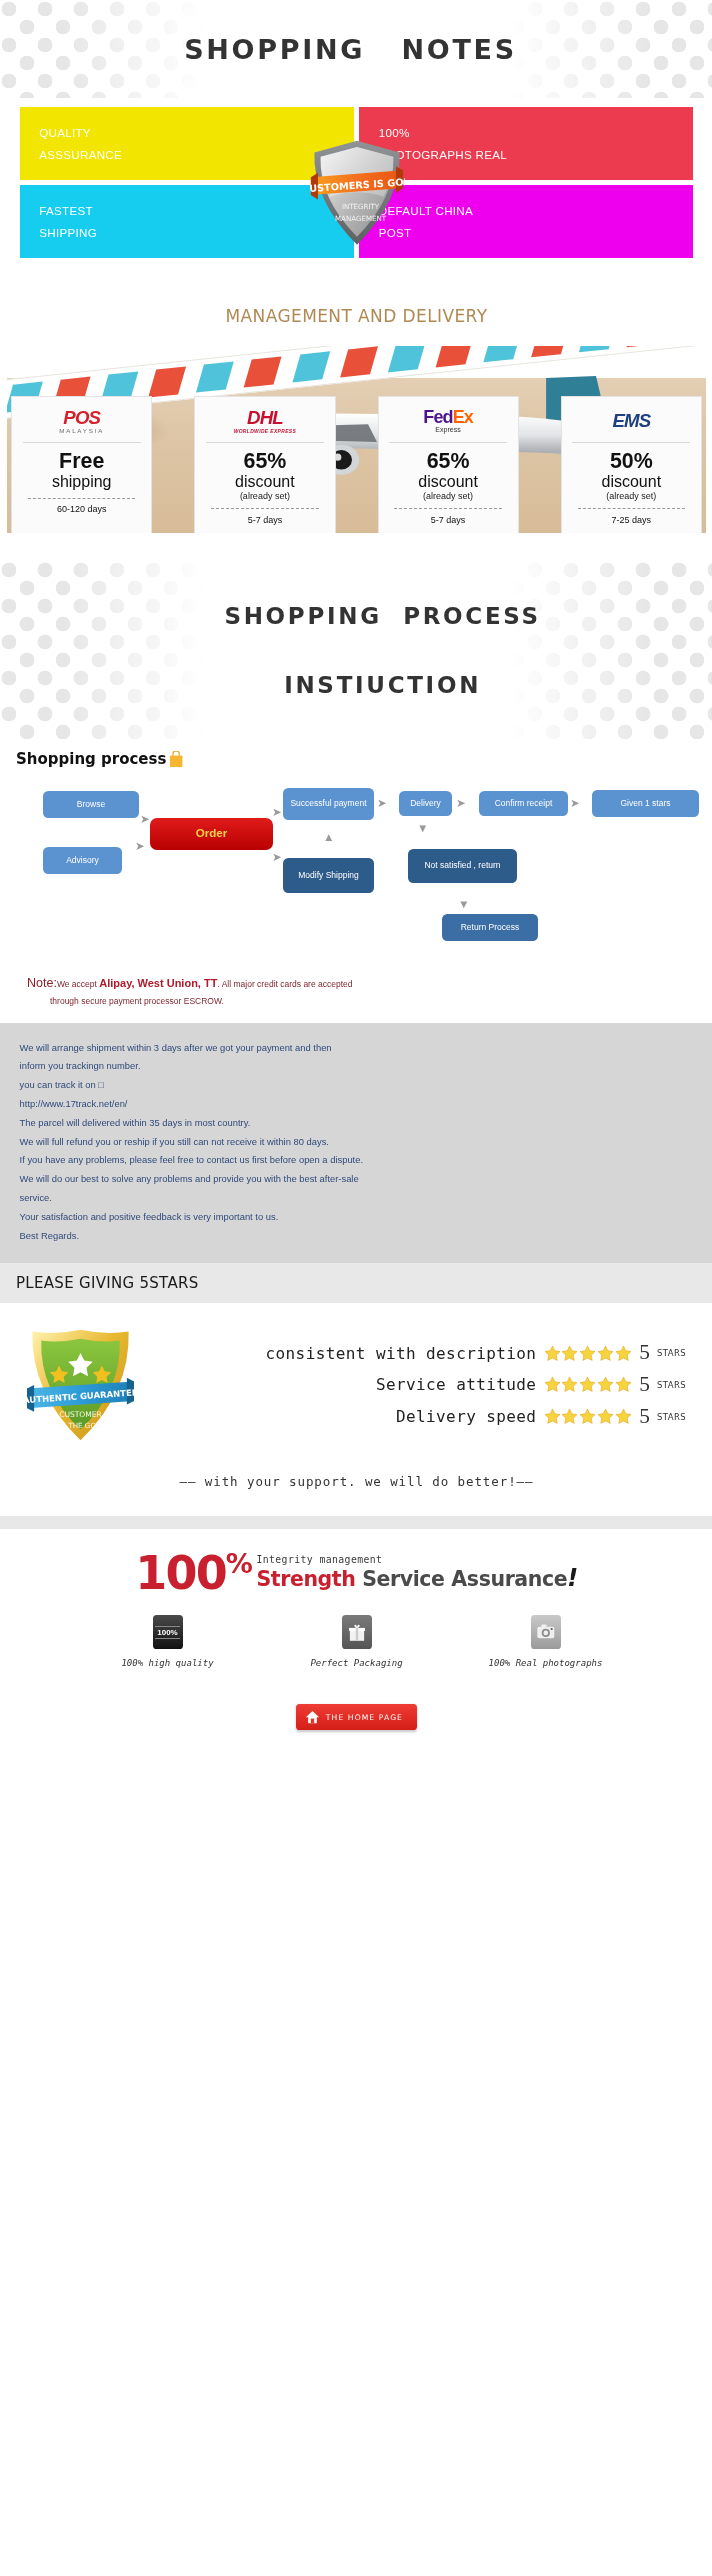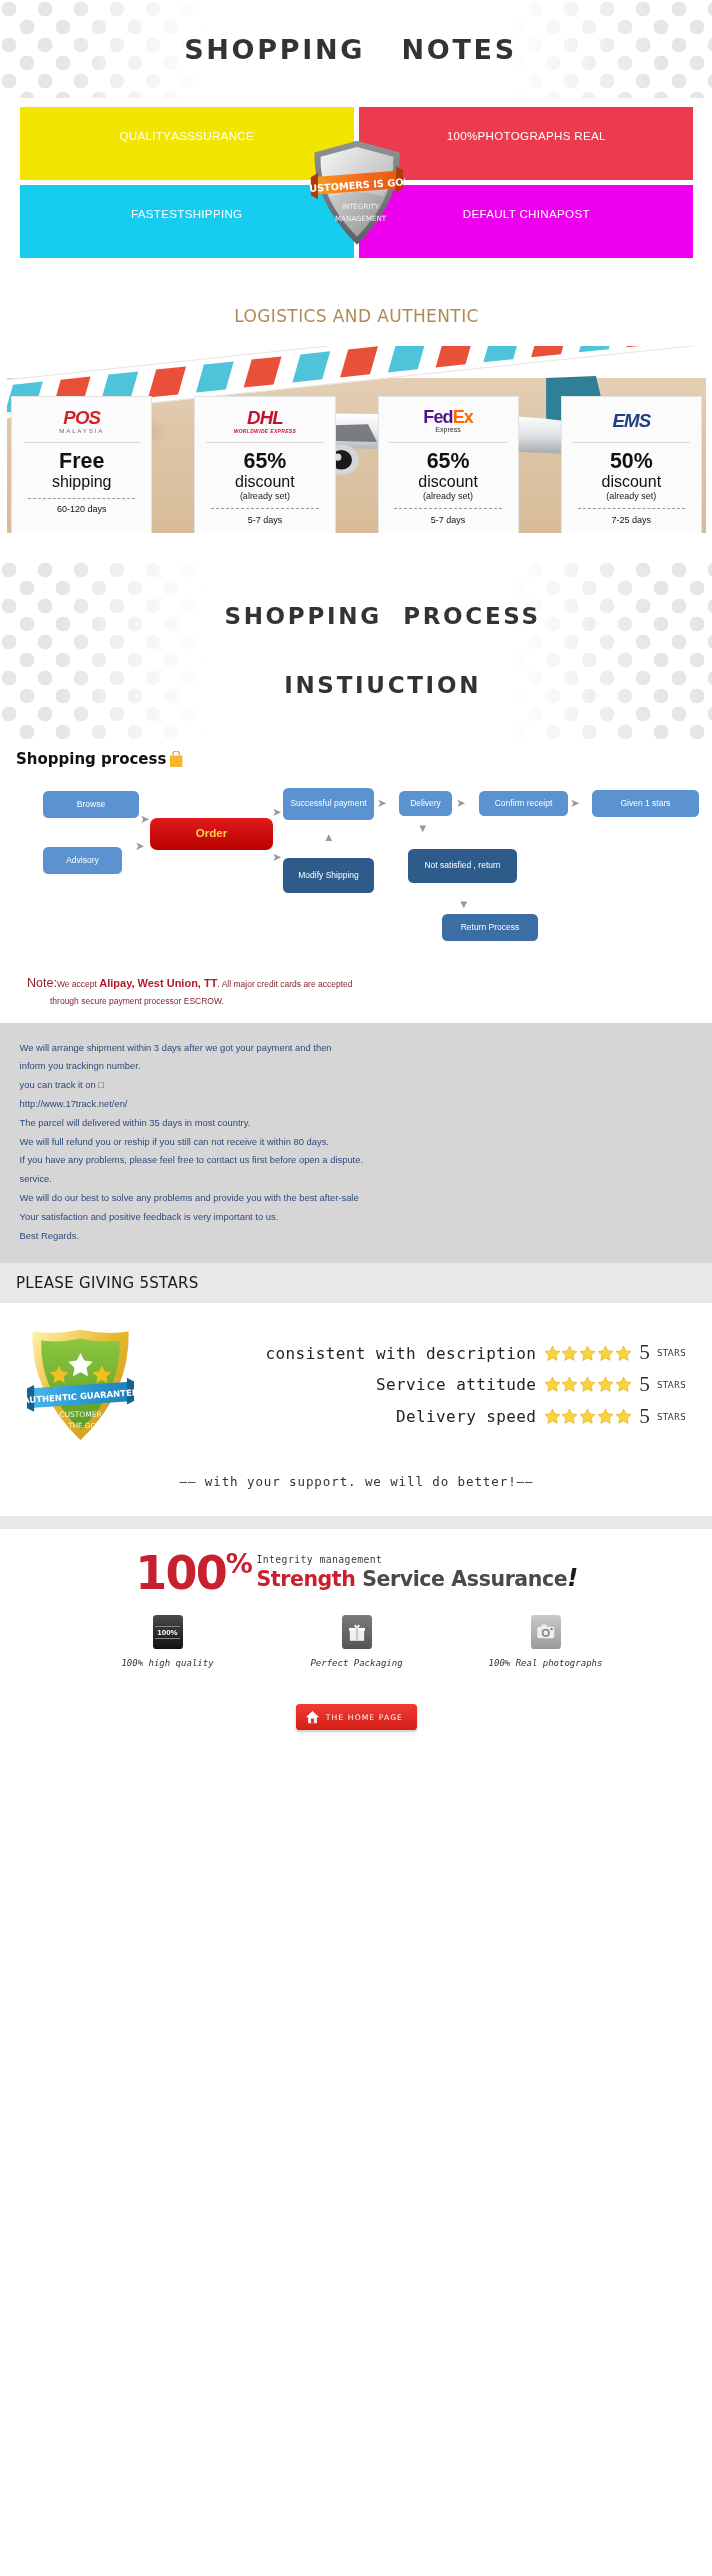--- a/index.html
+++ b/index.html
@@ -54,7 +54,7 @@
     grid-template-rows: 73px 73px;
     gap: 5.3px 5.3px;
   }
-  .quad { padding: 18px 19.6px; display: flex; flex-direction: row; justify-content: center; }
+  .quad { padding: 18px 19.6px; display: flex; flex-direction: column; justify-content: center; }
   .quad span { color: #fff; font-size: 11.6px; line-height: 1.85; letter-spacing: 0.3px; }
   .q-yellow  { background: #f2e500; }
   .q-red     { background: #ec3b4e; }

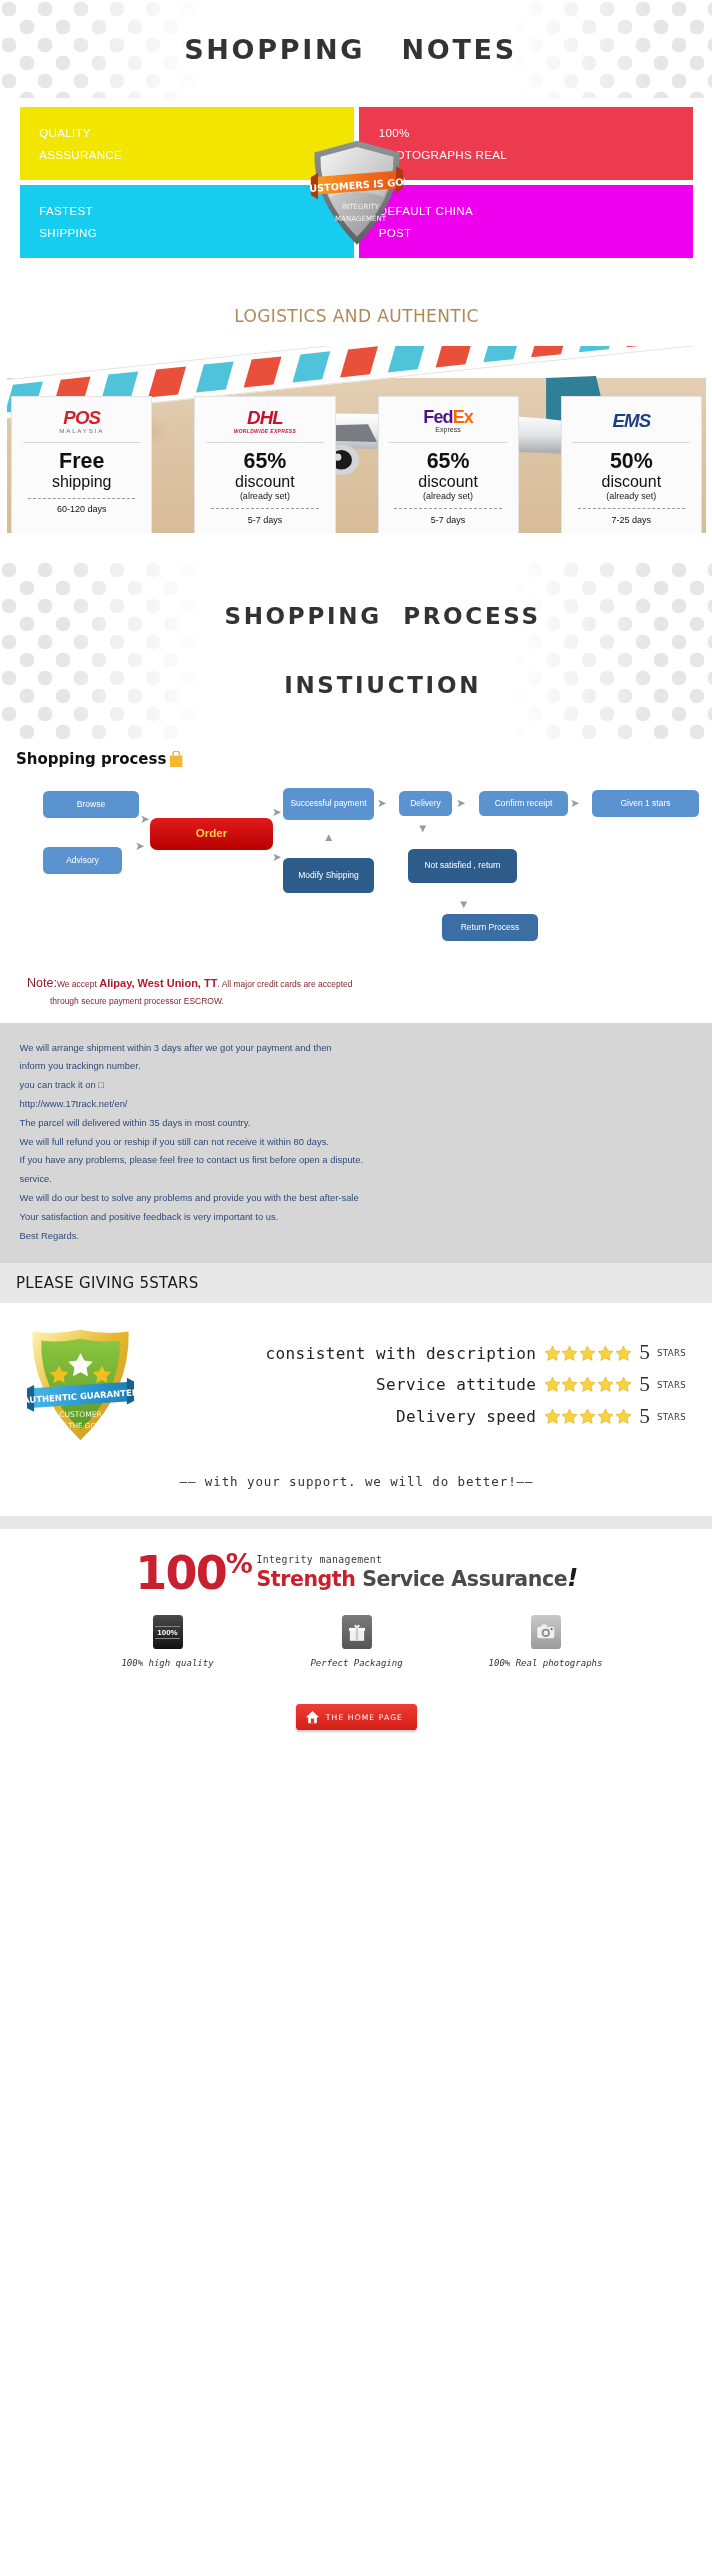--- a/index.html
+++ b/index.html
@@ -327,7 +327,7 @@
     </svg>
   </div>
 
-  <div class="section-title-brown">LOGISTICS AND AUTHENTIC</div>
+  <div class="section-title-brown">MANAGEMENT AND DELIVERY</div>
 
   <div class="logistics">
     <div class="kraft"></div>

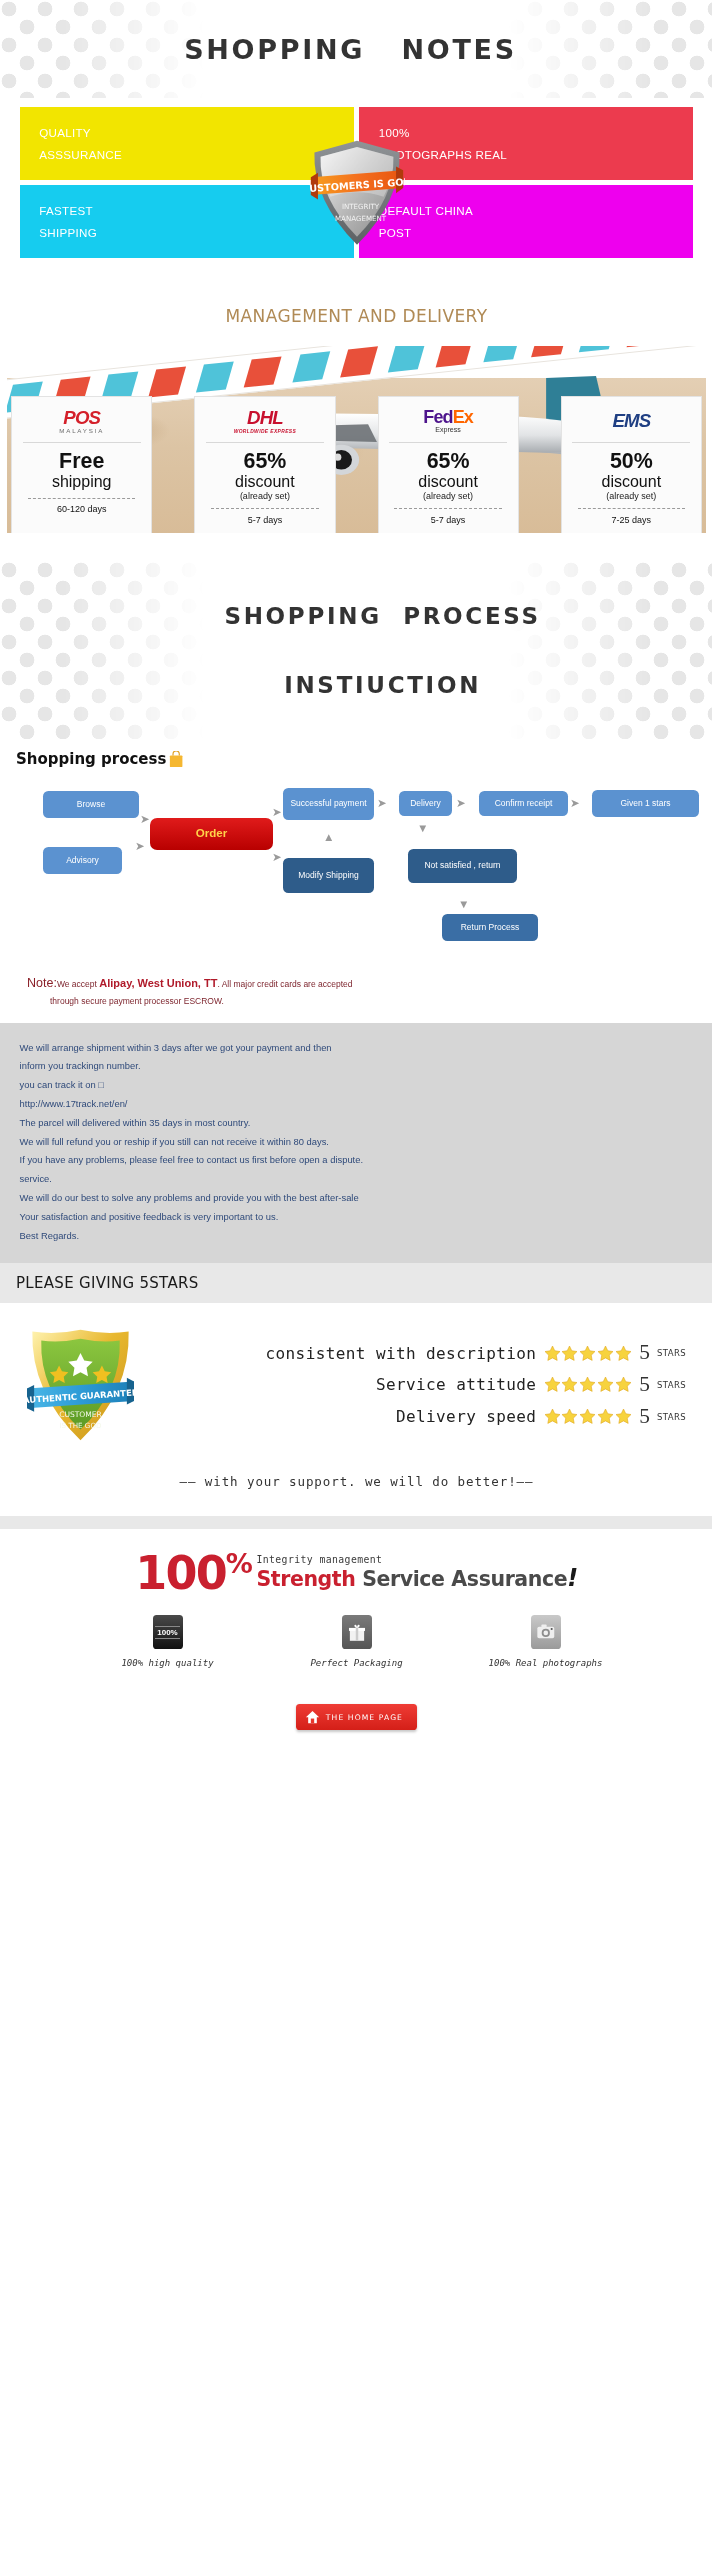--- a/index.html
+++ b/index.html
@@ -510,8 +510,8 @@
     <div>The parcel will delivered within 35 days in most country.</div>
     <div>We will full refund you or reship if you still can not receive it within 80 days.</div>
     <div>If you have any problems, please feel free to contact us first before open a dispute.</div>
+    <div>We will do our best to solve any problems and provide you with the best after-sale</div>
     <div>service.</div>
-    <div>We will do our best to solve any problems and provide you with the best after-sale</div>
     <div>Your satisfaction and positive feedback is very important to us.</div>
     <div>Best Regards.</div>
   </div>

